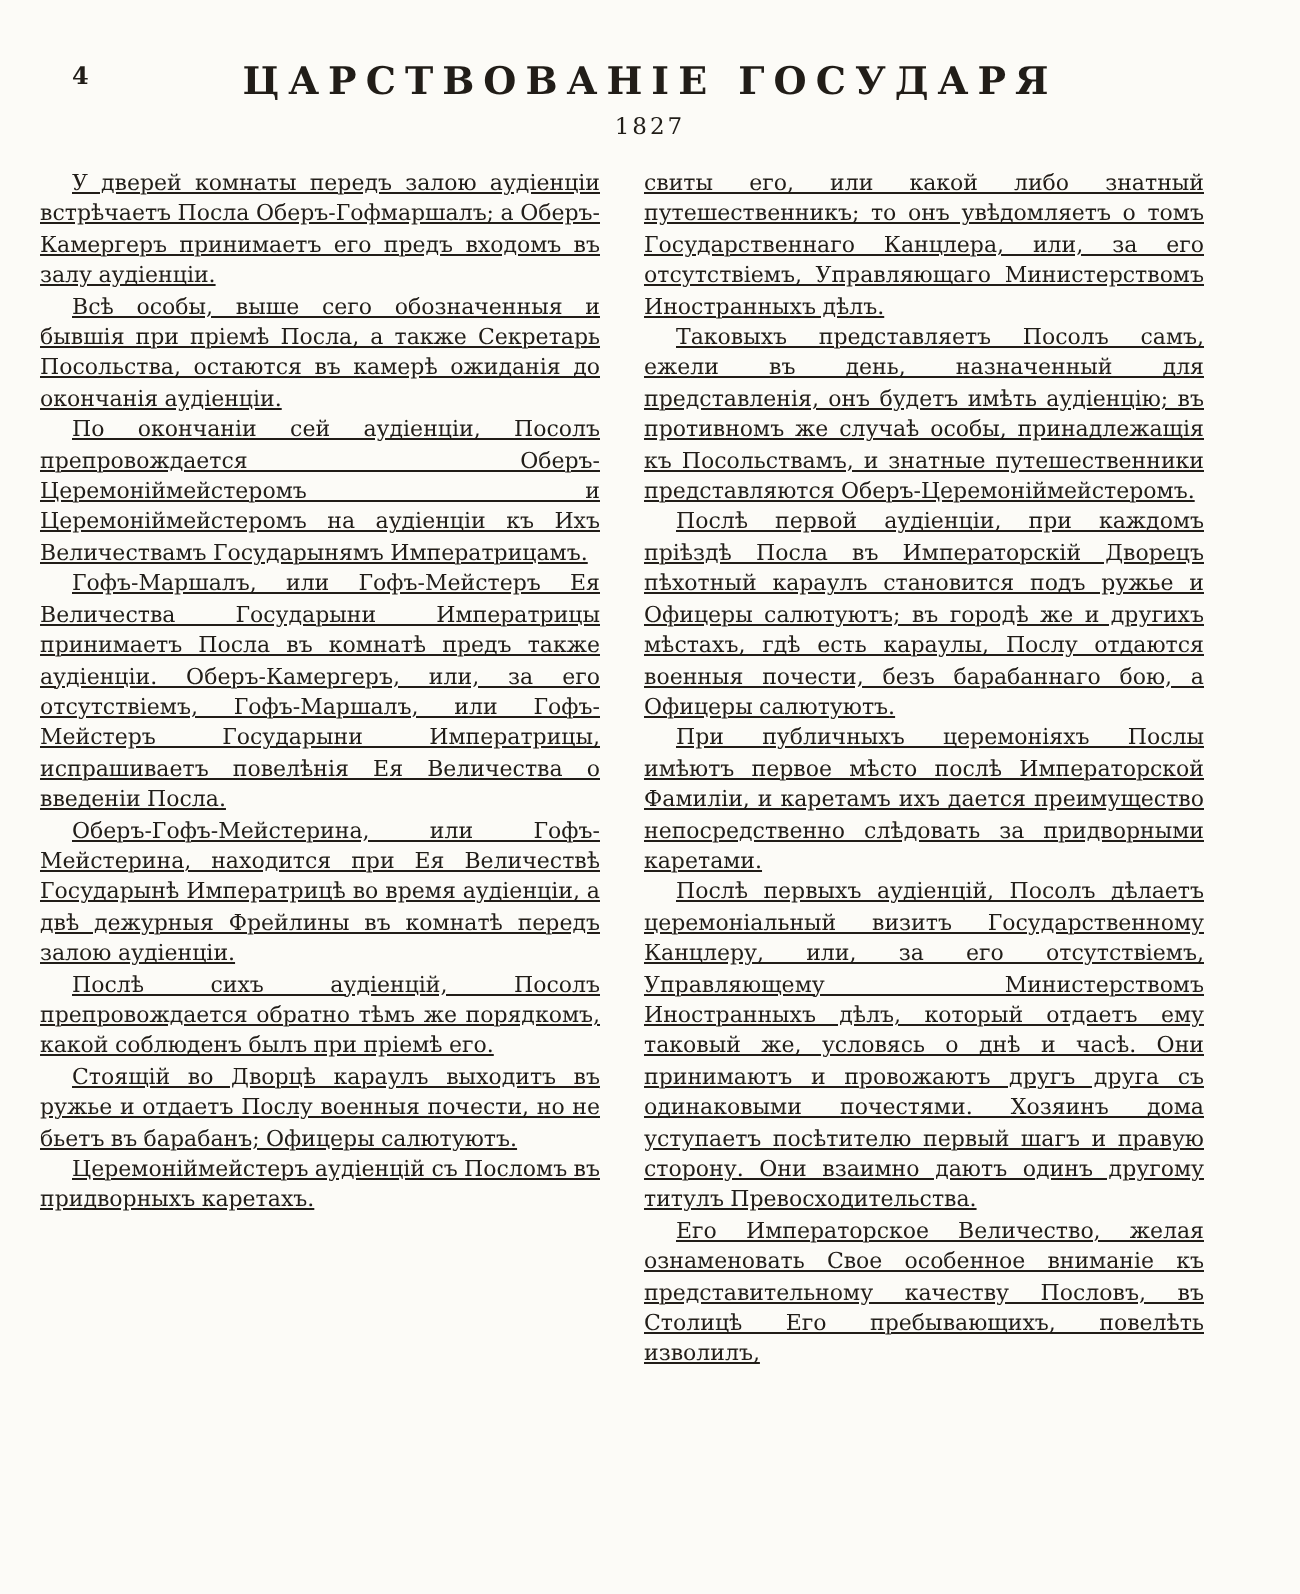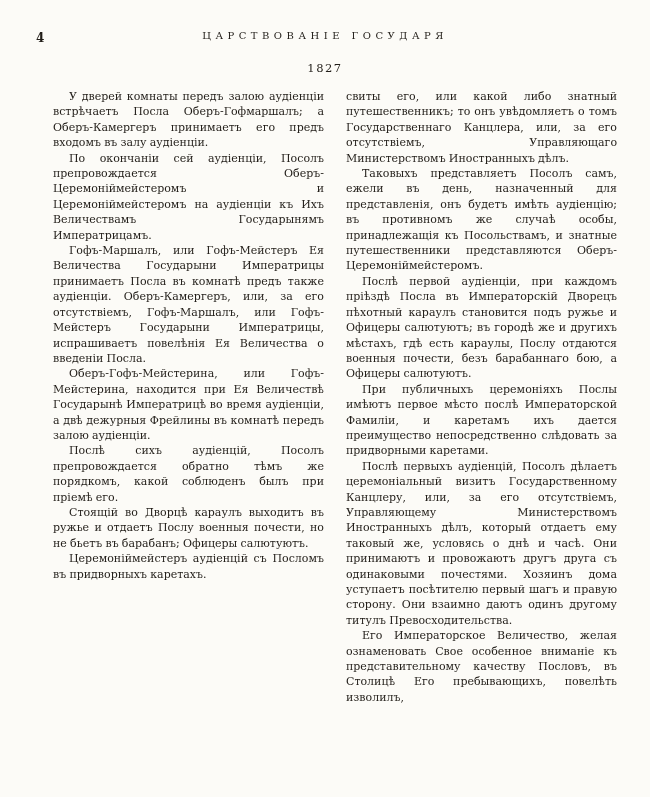--- a/index.html
+++ b/index.html
@@ -31,9 +31,10 @@
     font-weight: bold;
   }
   .page-title {
-    font-size: 10px;
+    font-size: 19px;
     letter-spacing: 4.5px;
     white-space: nowrap;
+    font-weight: bold;
   }
   .page-year {
     font-size: 11.5px;

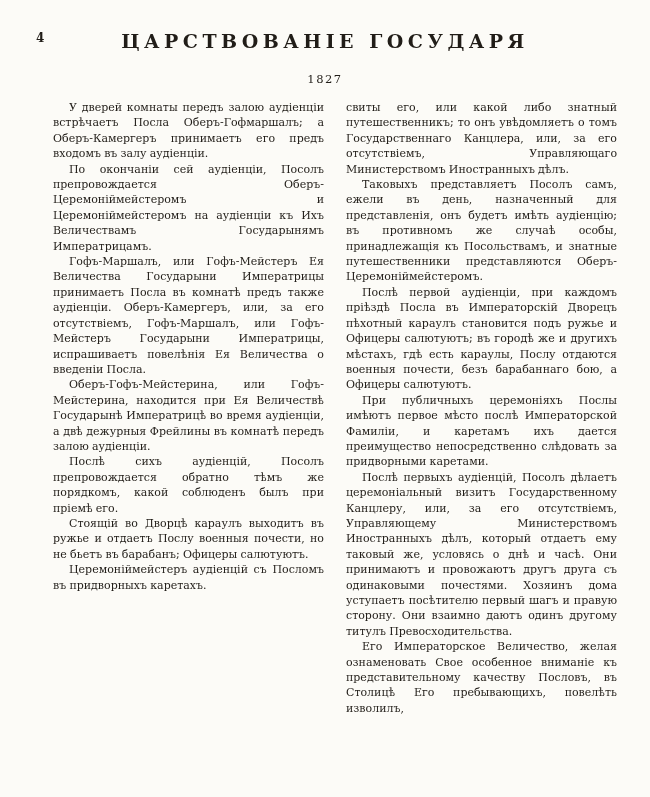--- a/index.html
+++ b/index.html
@@ -39,7 +39,7 @@
   .page-year {
     font-size: 11.5px;
     letter-spacing: 1.5px;
-    margin-top: 20px;
+    margin-top: 4px;
   }
   .columns {
     display: flex;

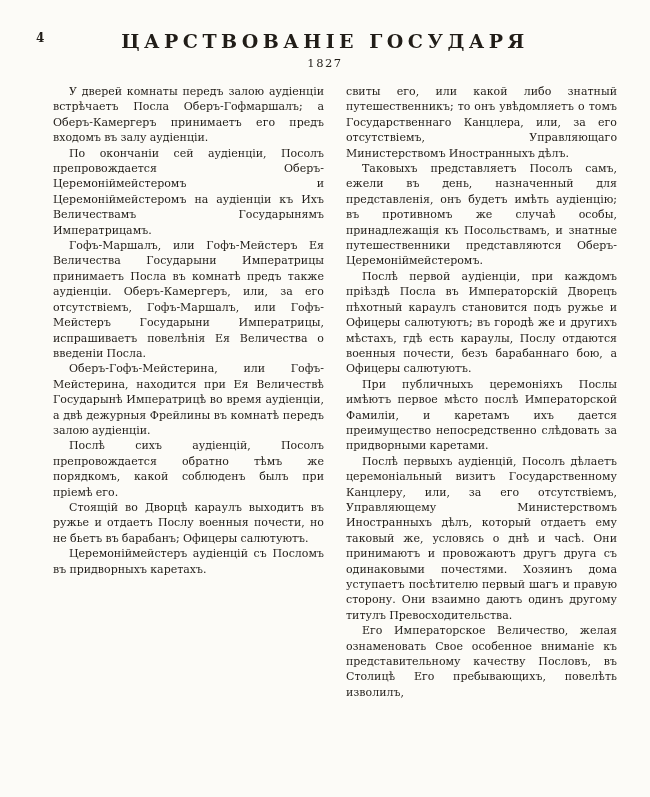--- a/index.html
+++ b/index.html
@@ -44,8 +44,9 @@
   .columns {
     display: flex;
     gap: 22px;
-    padding: 14px 33px 0 53px;
+    padding: 14px 33px 0 20px;
     box-sizing: border-box;
+    text-decoration: underline;
   }
   .col {
     width: 280px;

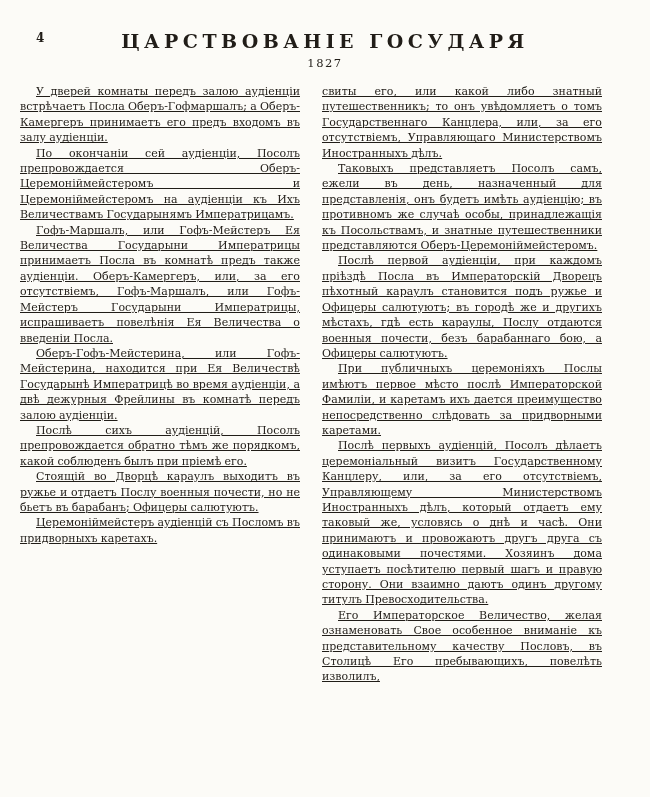--- a/index.html
+++ b/index.html
@@ -76,6 +76,7 @@
   <main class="columns">
     <section class="col">
         <p class="para">У дверей комнаты передъ залою аудіенціи встрѣчаетъ Посла Оберъ-Гофмаршалъ; а Оберъ-Камергеръ принимаетъ его предъ входомъ въ залу аудіенціи.</p>
+        <p class="para">Всѣ особы, выше сего обозначенныя и бывшія при пріемѣ Посла, а также Секретарь Посольства, остаются въ камерѣ ожиданія до окончанія аудіенціи.</p>
         <p class="para">По окончаніи сей аудіенціи, Посолъ препровождается Оберъ-Церемоніймейстеромъ и Церемоніймейстеромъ на аудіенціи къ Ихъ Величествамъ Государынямъ Императрицамъ.</p>
         <p class="para">Гофъ-Маршалъ, или Гофъ-Мейстеръ Ея Величества Государыни Императрицы принимаетъ Посла въ комнатѣ предъ также аудіенціи. Оберъ-Камергеръ, или, за его отсутствіемъ, Гофъ-Маршалъ, или Гофъ-Мейстеръ Государыни Императрицы, испрашиваетъ повелѣнія Ея Величества о введеніи Посла.</p>
         <p class="para">Оберъ-Гофъ-Мейстерина, или Гофъ-Мейстерина, находится при Ея Величествѣ Государынѣ Императрицѣ во время аудіенціи, а двѣ дежурныя Фрейлины въ комнатѣ передъ залою аудіенціи.</p>

